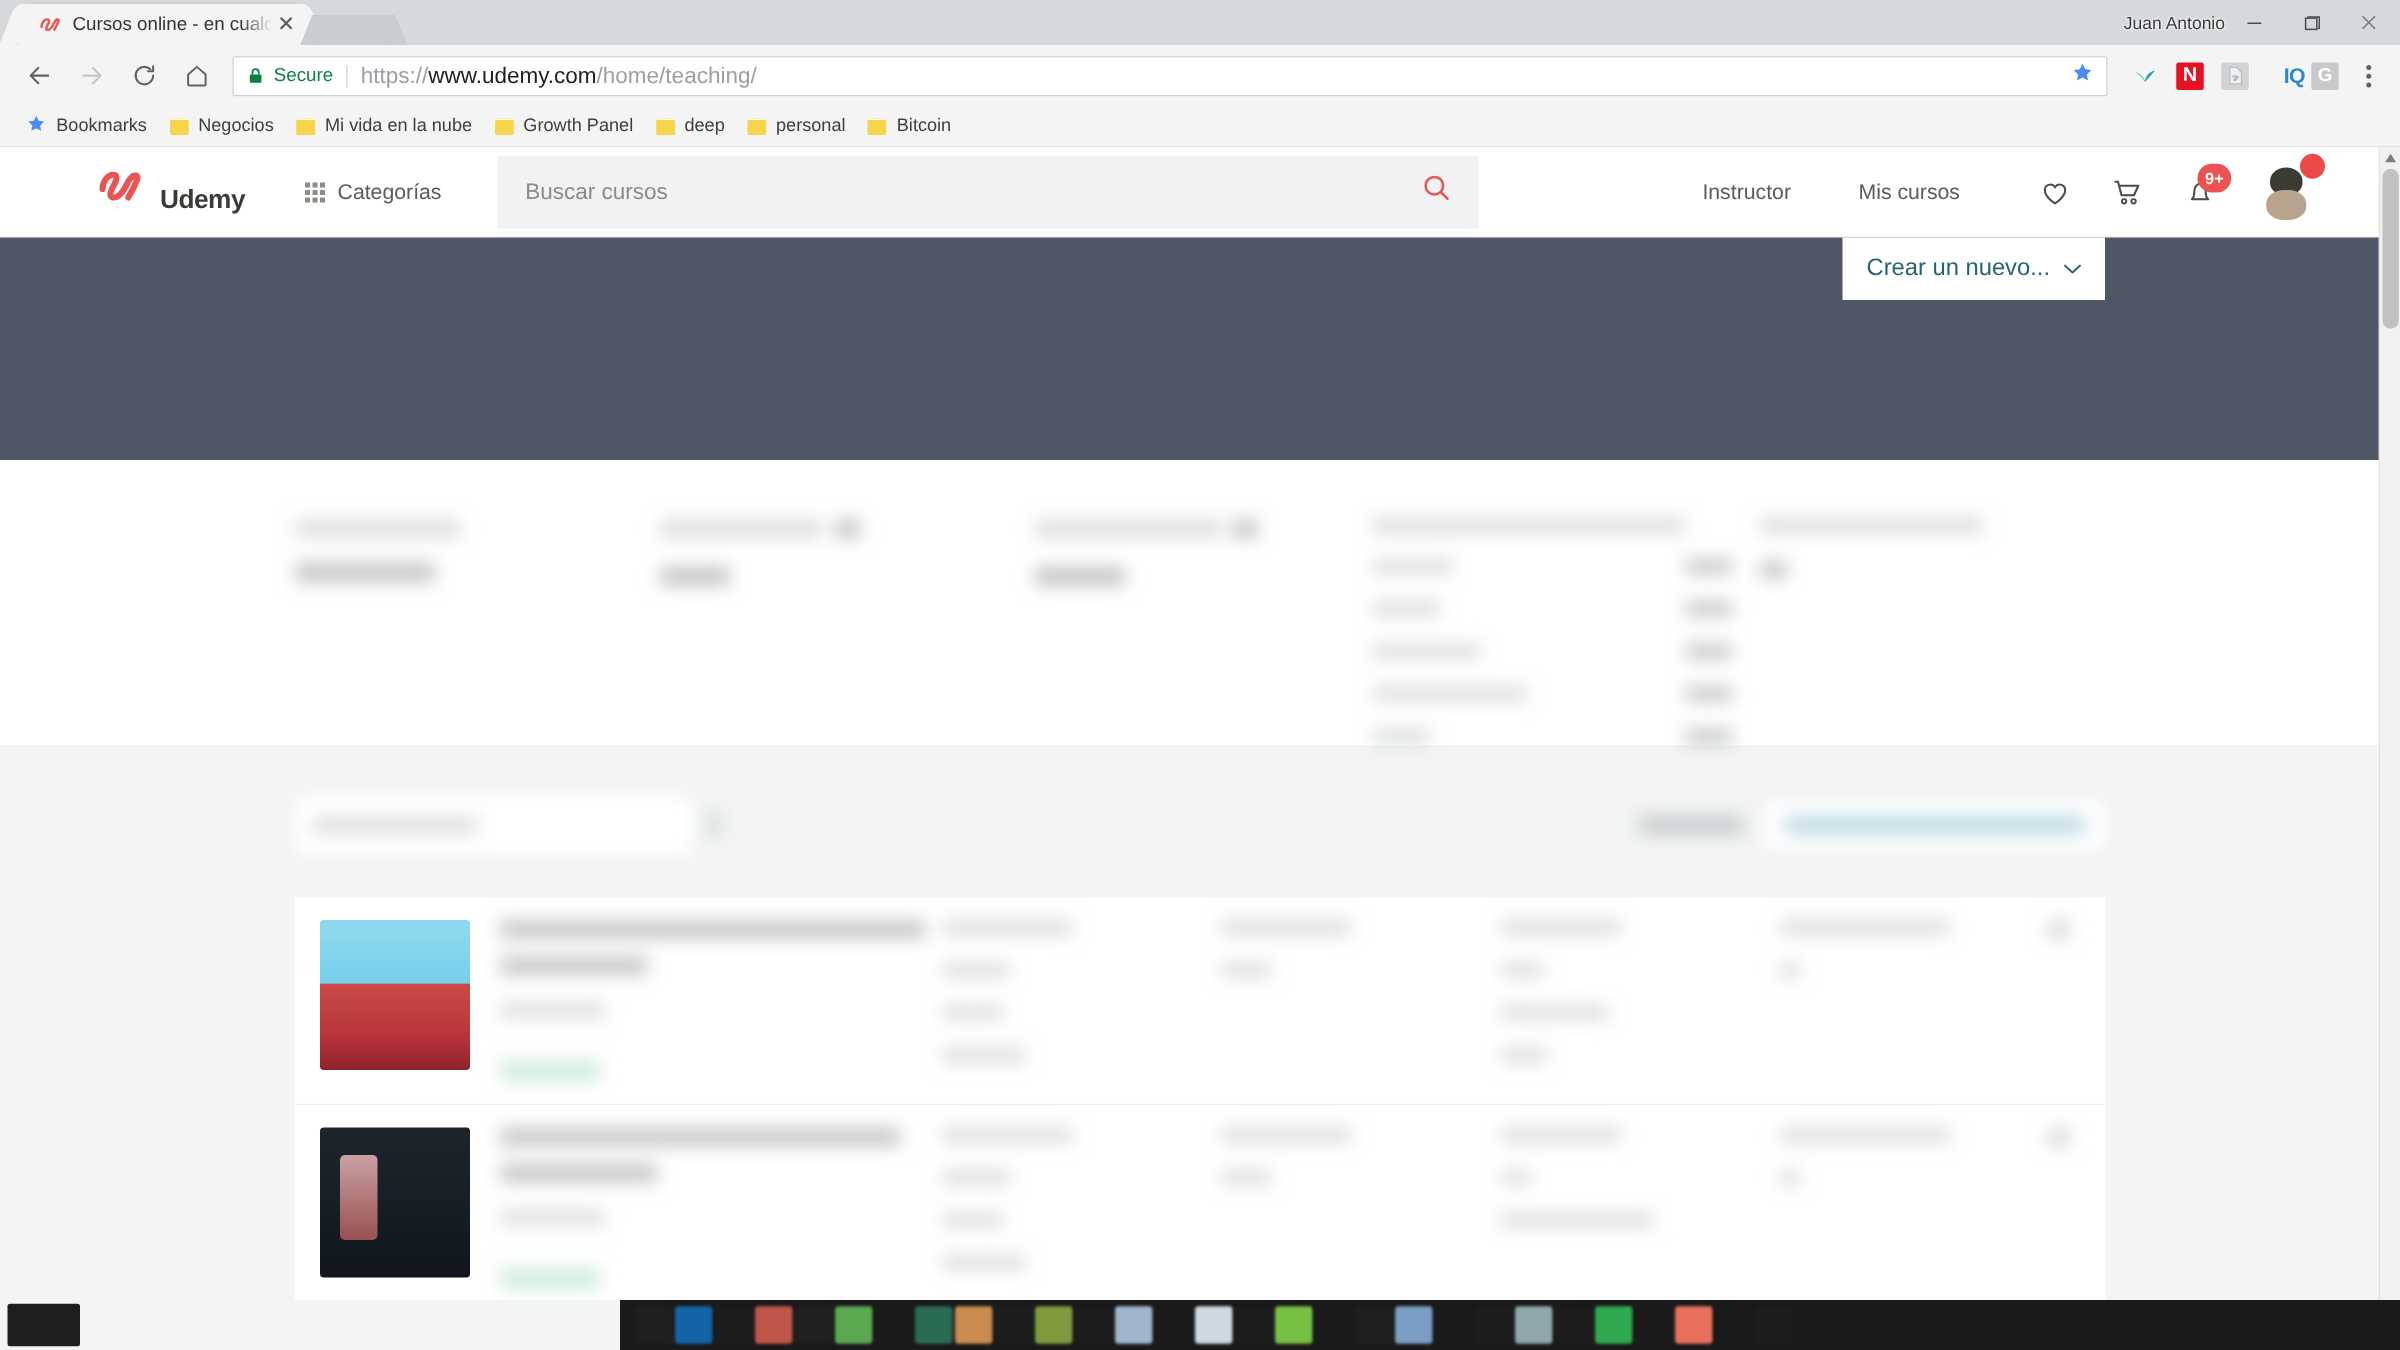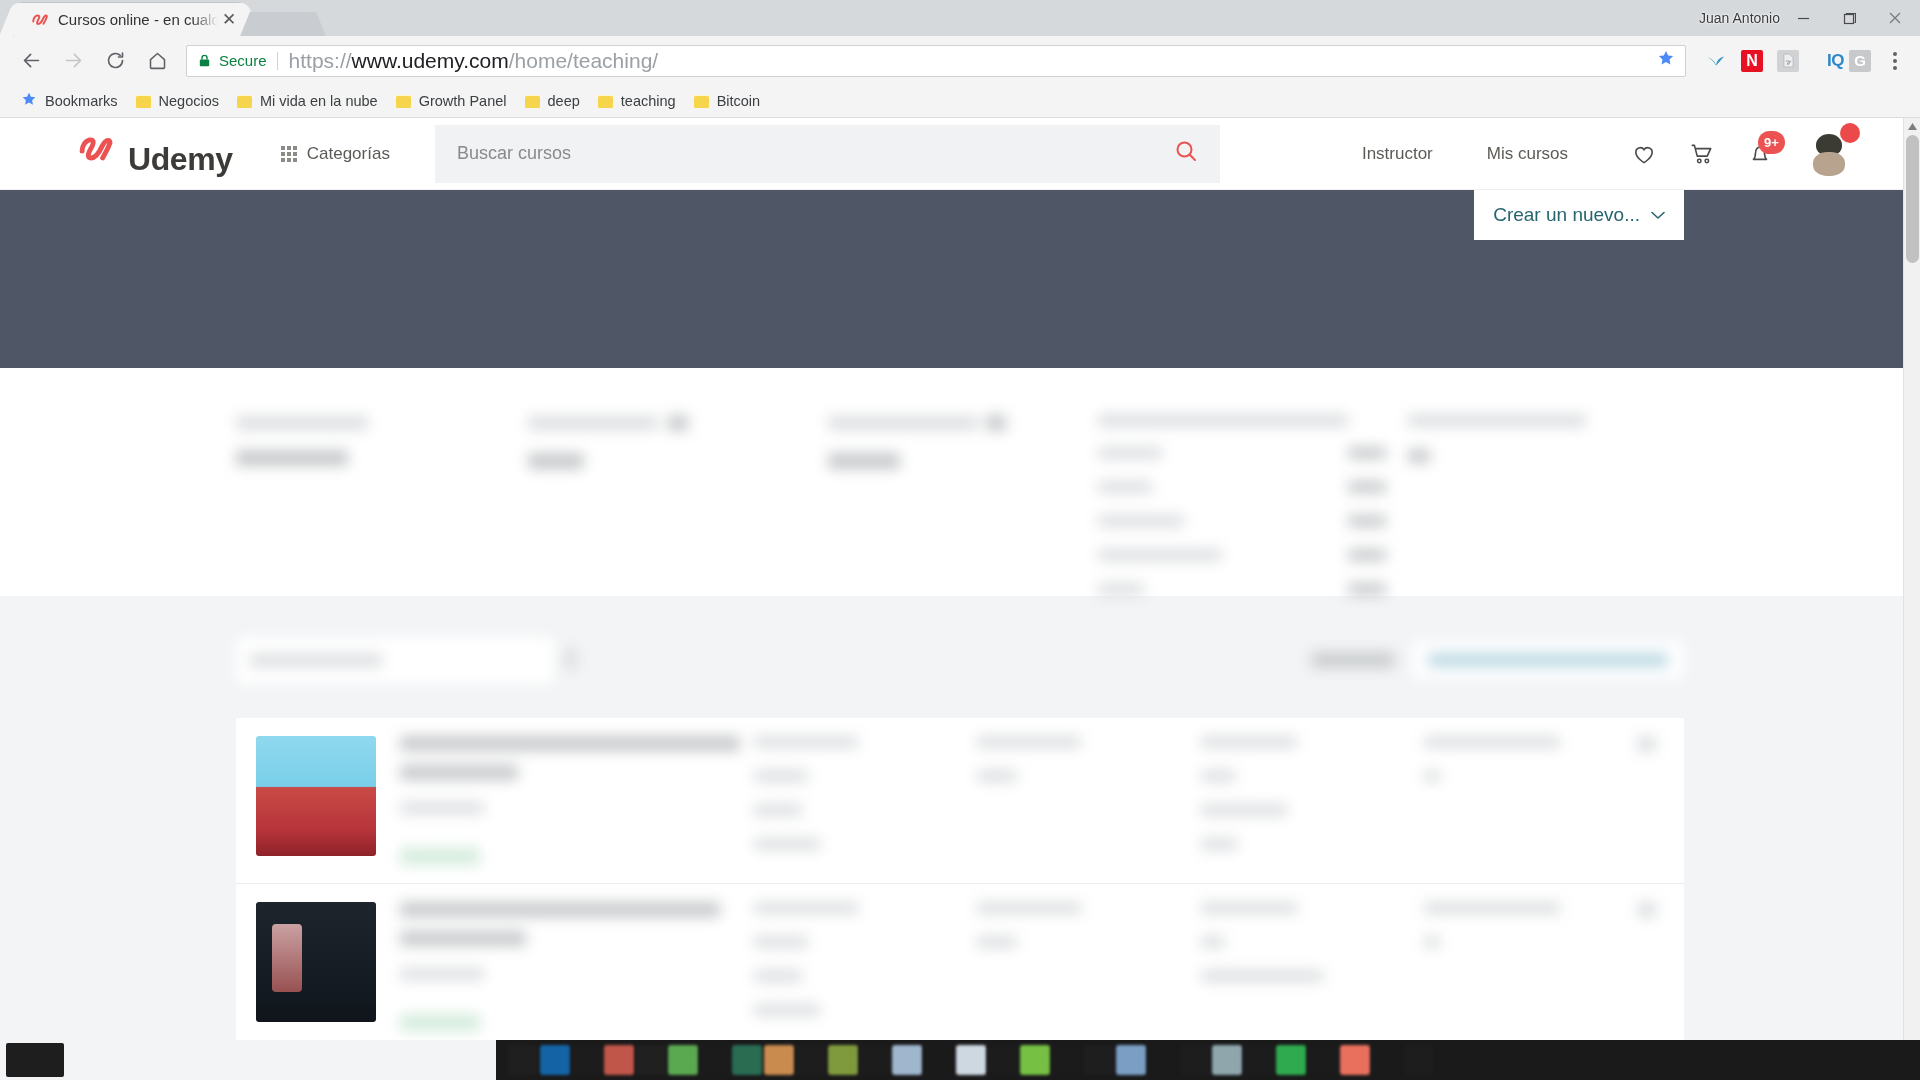--- a/index.html
+++ b/index.html
@@ -72,7 +72,7 @@
   .lock { width:15px; height:15px; margin-right:7px; }
   .secure-txt { font-size:15px; color:#0b8043; margin-right:10px; }
   .omni-sep { width:1px; height:18px; background:#d2d2d2; margin-right:11px; }
-  .url { font-size:21px; color:#9aa0a6; white-space:nowrap; }
+  .url { font-size:18px; color:#9aa0a6; white-space:nowrap; }
   .url b { color:#202124; font-weight:normal; }
   .omni-star { margin-left:auto; color:#4c8bf5; font-size:18px; }
   .ext-icons { display:flex; align-items:center; gap:4px; padding-left:4px; }

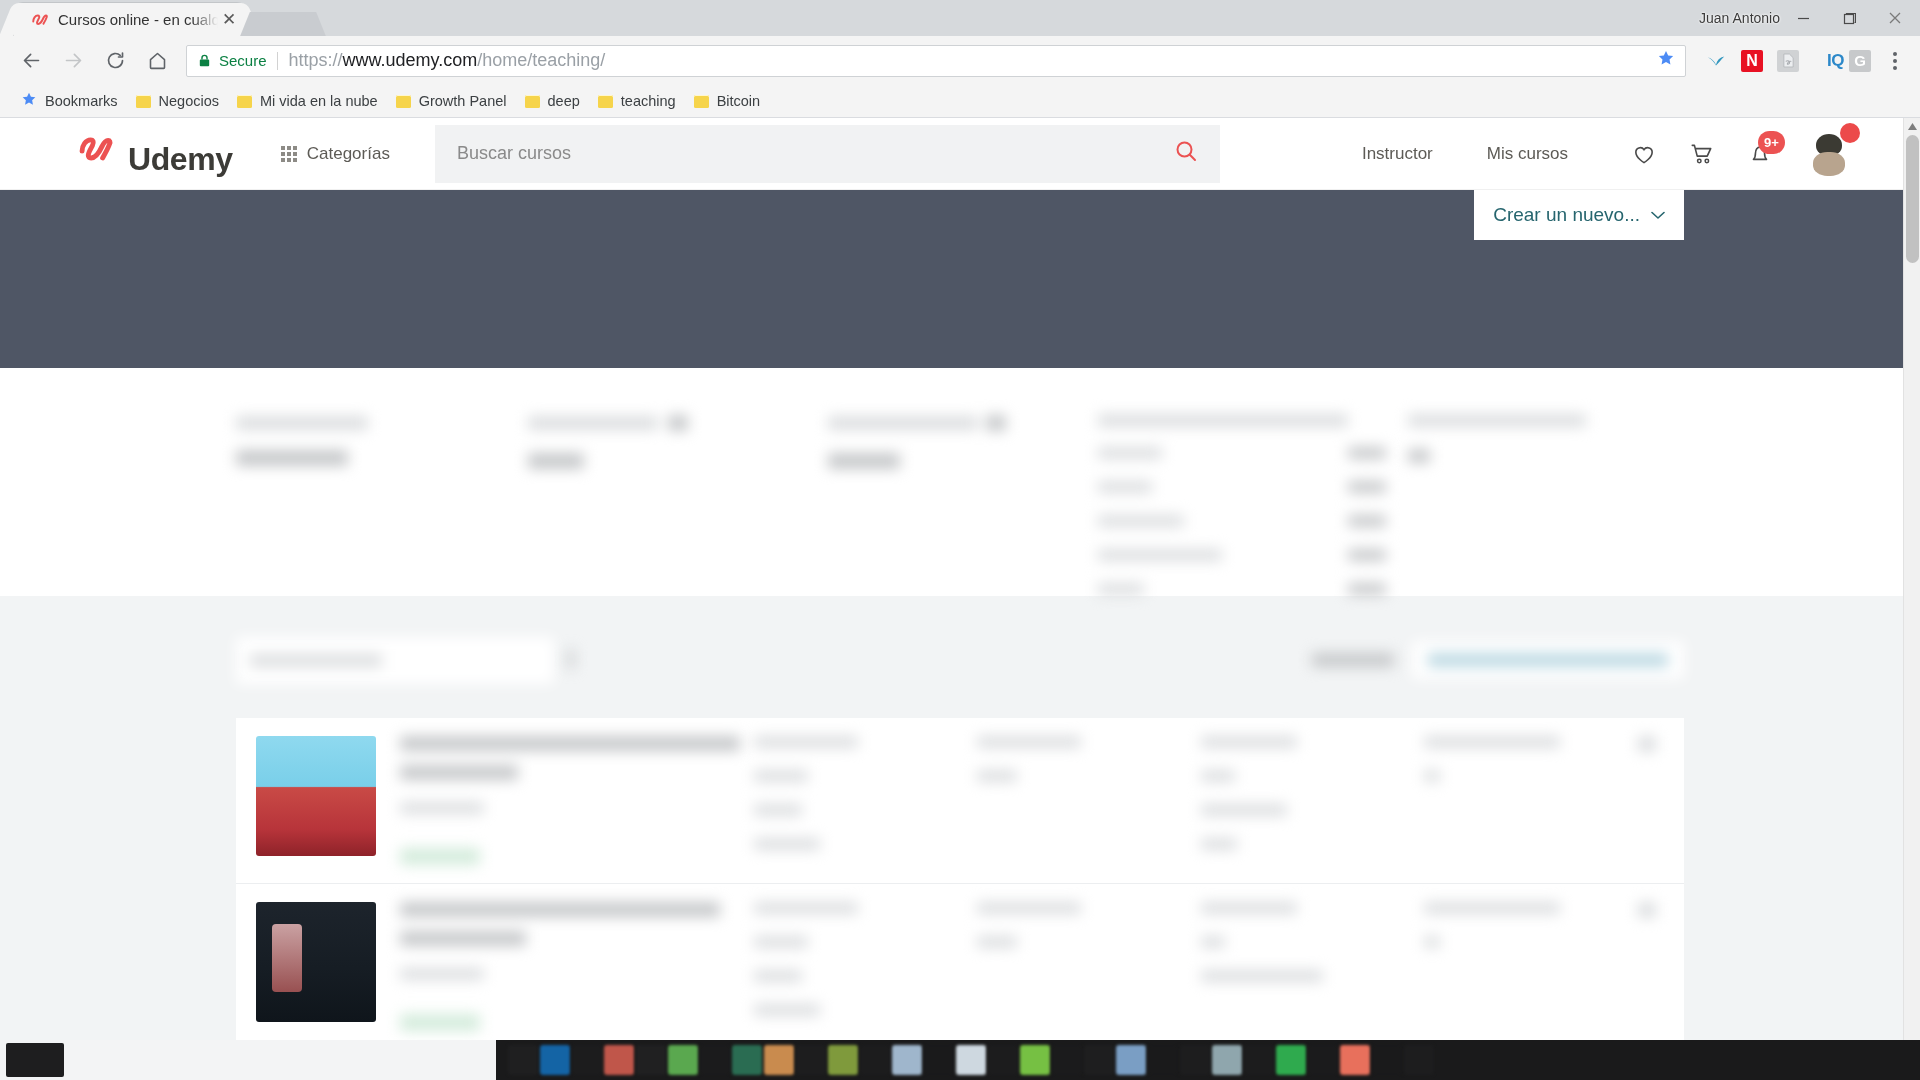--- a/index.html
+++ b/index.html
@@ -328,7 +328,7 @@
   </div>
   <div class="bm">
     <span class="bm-folder"></span>
-    <span>teaching</span>
+    <span>personal</span>
   </div>
   <div class="bm">
     <span class="bm-folder"></span>

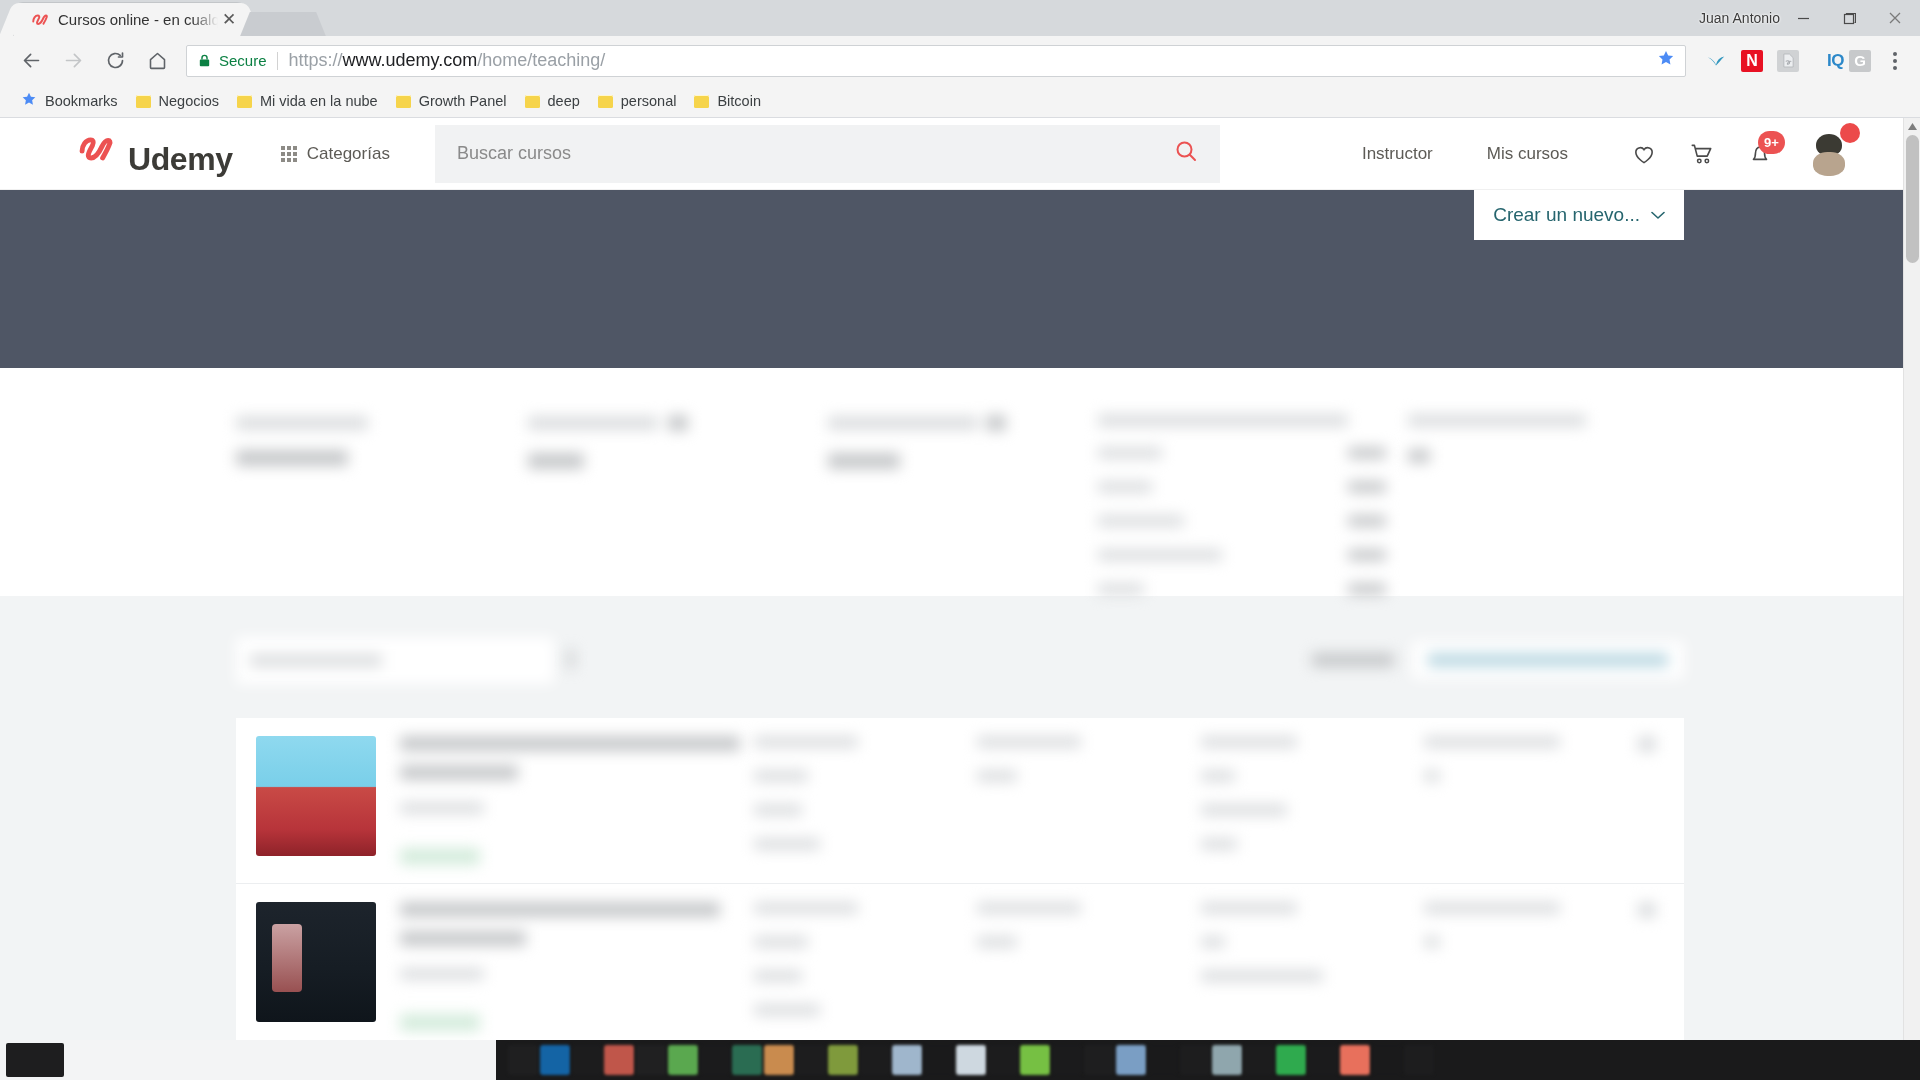--- a/index.html
+++ b/index.html
@@ -109,7 +109,7 @@
      border-bottom:1px solid #f0f0f0; }
   .u-logo { display:flex; align-items:center; }
   .u-logo-mark { width:44px; height:34px; margin-right:6px; }
-  .u-logo-text { font-size:32px; font-weight:bold; color:#3c3b37; letter-spacing:-0.4px;margin-top:12px; }
+  .u-logo-text { font-size:21px; font-weight:bold; color:#3c3b37; letter-spacing:-0.4px;margin-top:12px; }
   .u-cats { display:flex; align-items:center; margin-left:48px; font-size:17px; color:#5d5b56; }
   .grid-ico { display:grid; grid-template-columns: repeat(3, 4px); grid-template-rows: repeat(3, 4px);
       gap:2px; margin-right:10px; }

